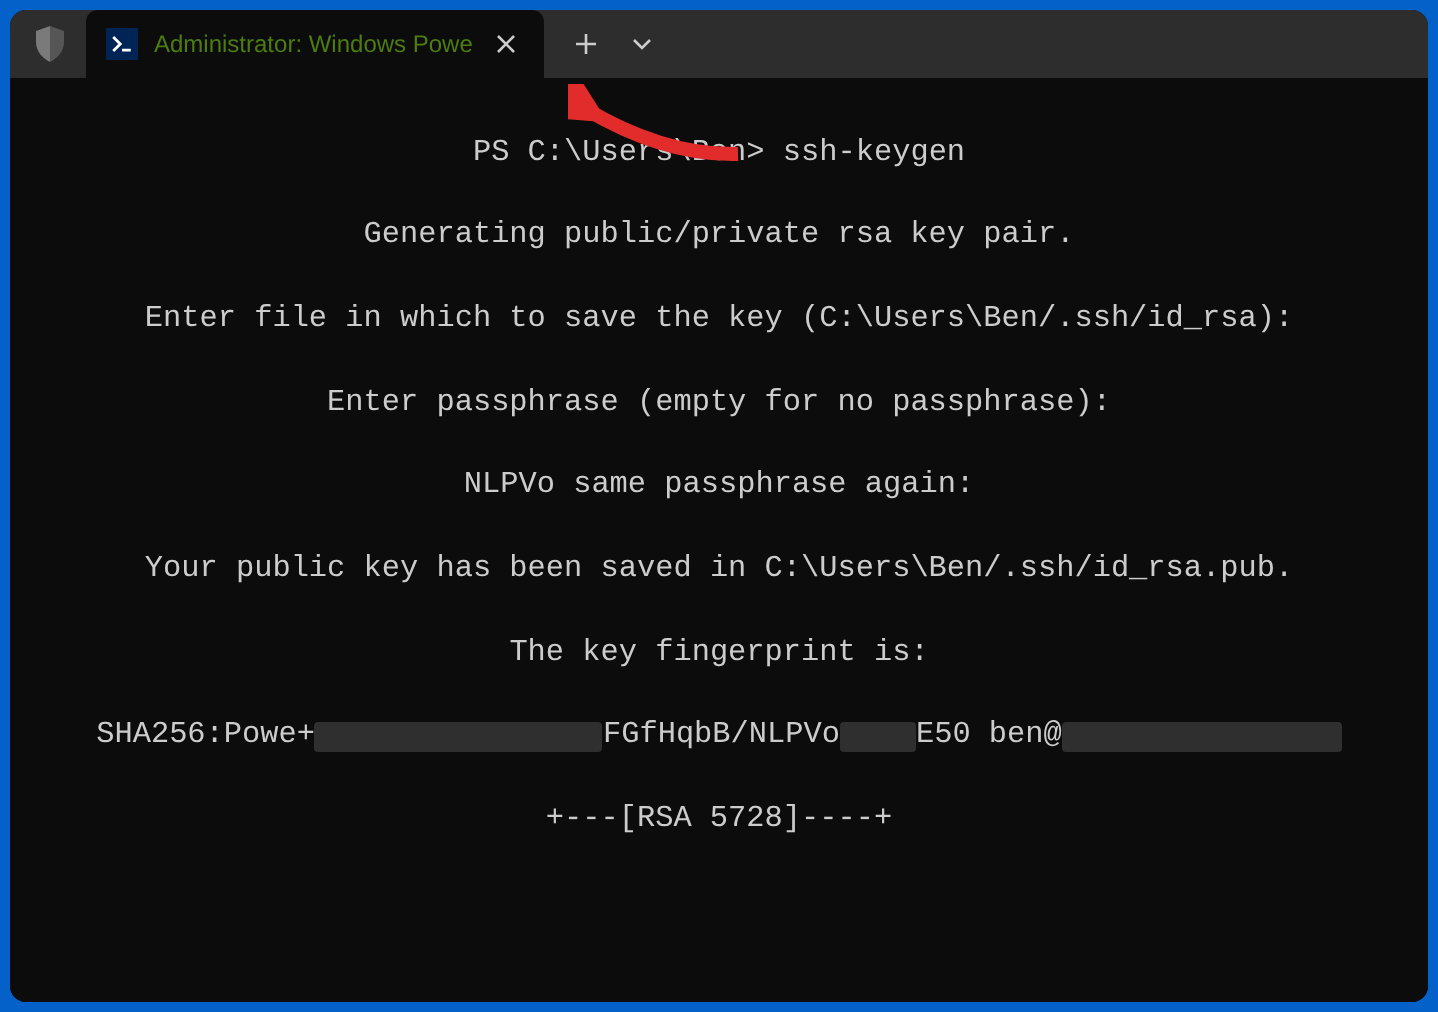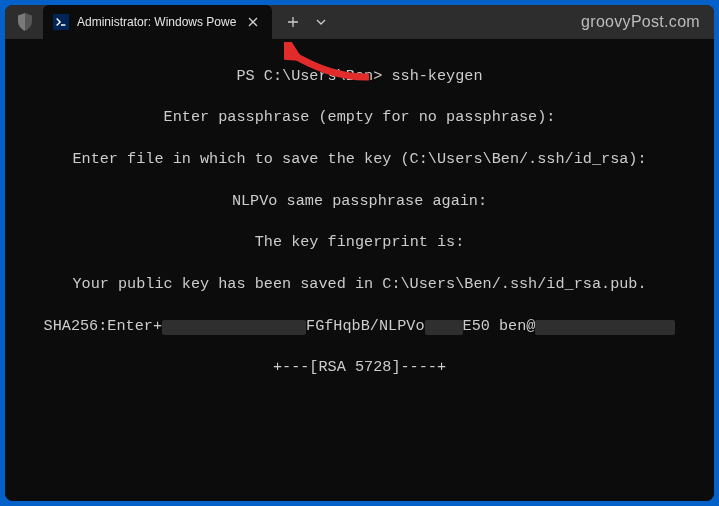--- a/index.html
+++ b/index.html
@@ -61,7 +61,7 @@
       flex-shrink: 0;
     }
     .tab-title {
-      color: #e5e5e5;
+      color: #4d7c0f;
       font-size: 12px;
       font-family: 'Segoe UI', sans-serif;
       white-space: nowrap;

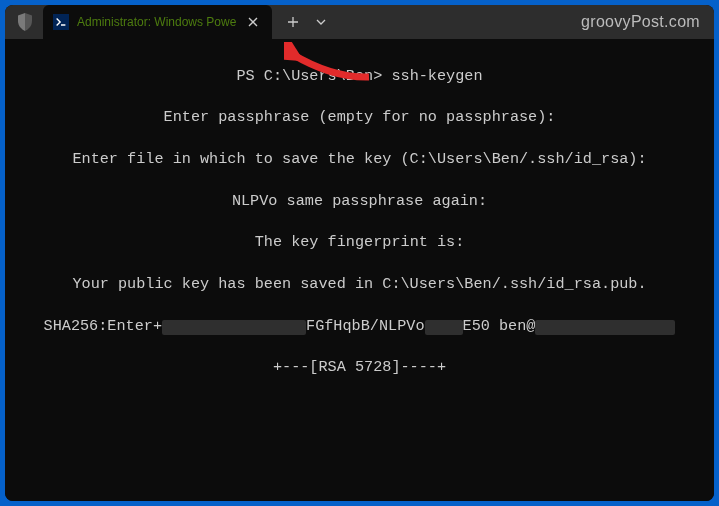--- a/index.html
+++ b/index.html
@@ -176,7 +176,6 @@
           <path d="M1 1 L5 5 L9 1" stroke="#ccc" stroke-width="1.3" fill="none"></path>
         </svg>
     </span>
-    <span class="watermark">groovyPost.com</span>
   </div>
 
   <div class="terminal-body">

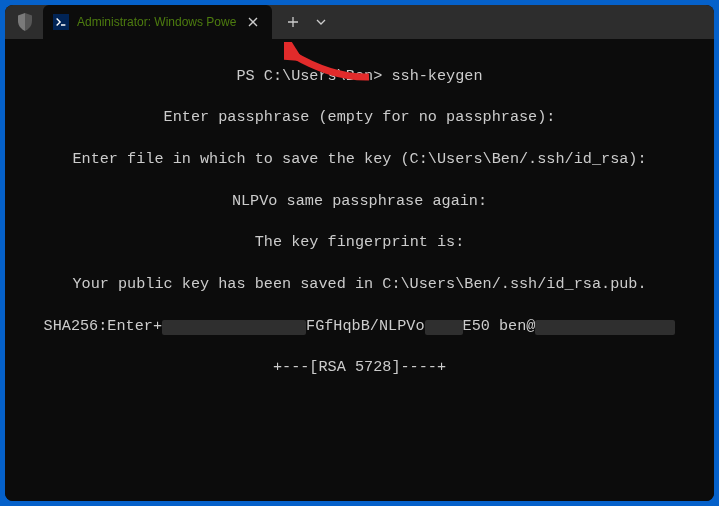--- a/index.html
+++ b/index.html
@@ -180,6 +180,7 @@
 
   <div class="terminal-body">
 <div class="line"><span>PS C:\Users\Ben&gt; </span><span>ssh-keygen</span></div>
+<div class="line">Generating public/private rsa key pair.</div>
 <div class="line">Enter passphrase (empty for no passphrase):</div>
 <div class="line">Enter file in which to save the key (C:\Users\Ben/.ssh/id_rsa):</div>
 <div class="line">NLPVo same passphrase again:</div>

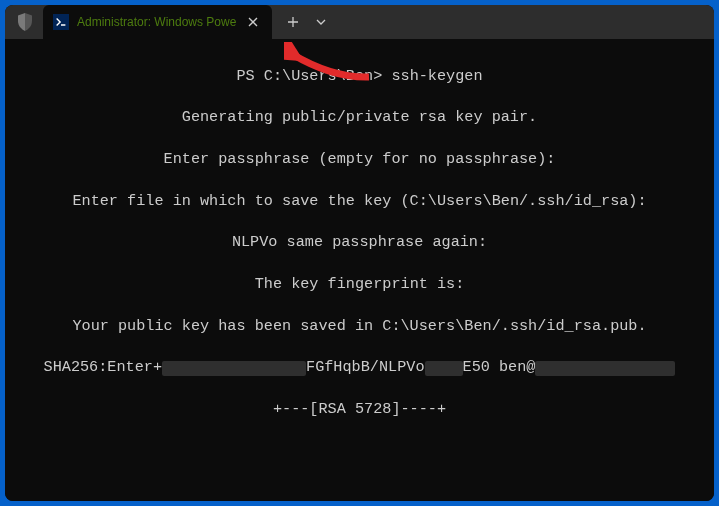--- a/index.html
+++ b/index.html
@@ -181,8 +181,8 @@
   <div class="terminal-body">
 <div class="line"><span>PS C:\Users\Ben&gt; </span><span>ssh-keygen</span></div>
 <div class="line">Generating public/private rsa key pair.</div>
+<div class="line">Enter file in which to save the key (C:\Users\Ben/.ssh/id_rsa):</div>
 <div class="line">Enter passphrase (empty for no passphrase):</div>
-<div class="line">Enter file in which to save the key (C:\Users\Ben/.ssh/id_rsa):</div>
 <div class="line">NLPVo same passphrase again:</div>
 <div class="line">The key fingerprint is:</div>
 <div class="line">Your public key has been saved in C:\Users\Ben/.ssh/id_rsa.pub.</div>

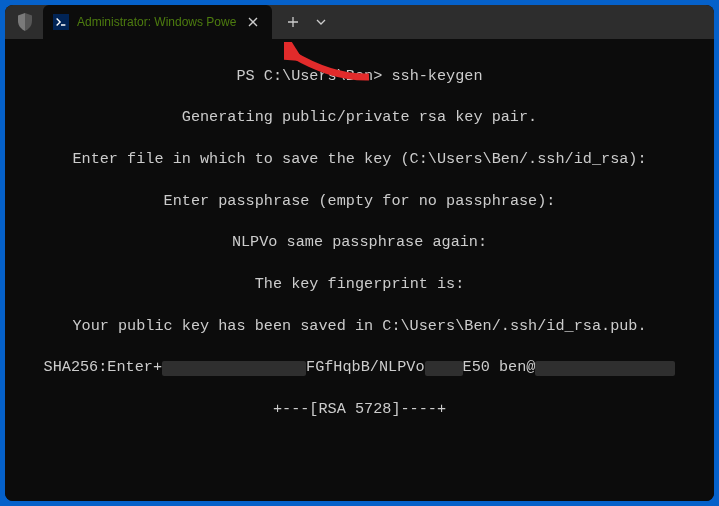--- a/index.html
+++ b/index.html
@@ -184,8 +184,8 @@
 <div class="line">Enter file in which to save the key (C:\Users\Ben/.ssh/id_rsa):</div>
 <div class="line">Enter passphrase (empty for no passphrase):</div>
 <div class="line">NLPVo same passphrase again:</div>
+<div class="line">Your public key has been saved in C:\Users\Ben/.ssh/id_rsa.pub.</div>
 <div class="line">The key fingerprint is:</div>
-<div class="line">Your public key has been saved in C:\Users\Ben/.ssh/id_rsa.pub.</div>
 <div class="line"><span>SHA256:Enter+</span><span class="redacted" style="width:144px"></span><span>FGfHqbB/NLPVo</span><span class="redacted" style="width:38px"></span><span>E50 ben@</span><span class="redacted" style="width:140px"></span></div>
 <div class="line">+---[RSA 5728]----+</div>
 

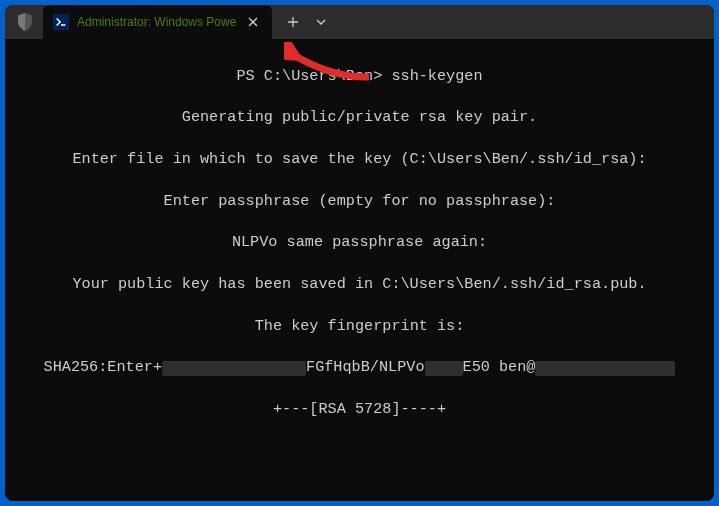--- a/index.html
+++ b/index.html
@@ -186,7 +186,7 @@
 <div class="line">NLPVo same passphrase again:</div>
 <div class="line">Your public key has been saved in C:\Users\Ben/.ssh/id_rsa.pub.</div>
 <div class="line">The key fingerprint is:</div>
-<div class="line"><span>SHA256:Enter+</span><span class="redacted" style="width:144px"></span><span>FGfHqbB/NLPVo</span><span class="redacted" style="width:38px"></span><span>E50 ben@</span><span class="redacted" style="width:140px"></span></div>
+<div class="line"><span>SHA256:Powe+</span><span class="redacted" style="width:144px"></span><span>FGfHqbB/NLPVo</span><span class="redacted" style="width:38px"></span><span>E50 ben@</span><span class="redacted" style="width:140px"></span></div>
 <div class="line">+---[RSA 5728]----+</div>
 
 

